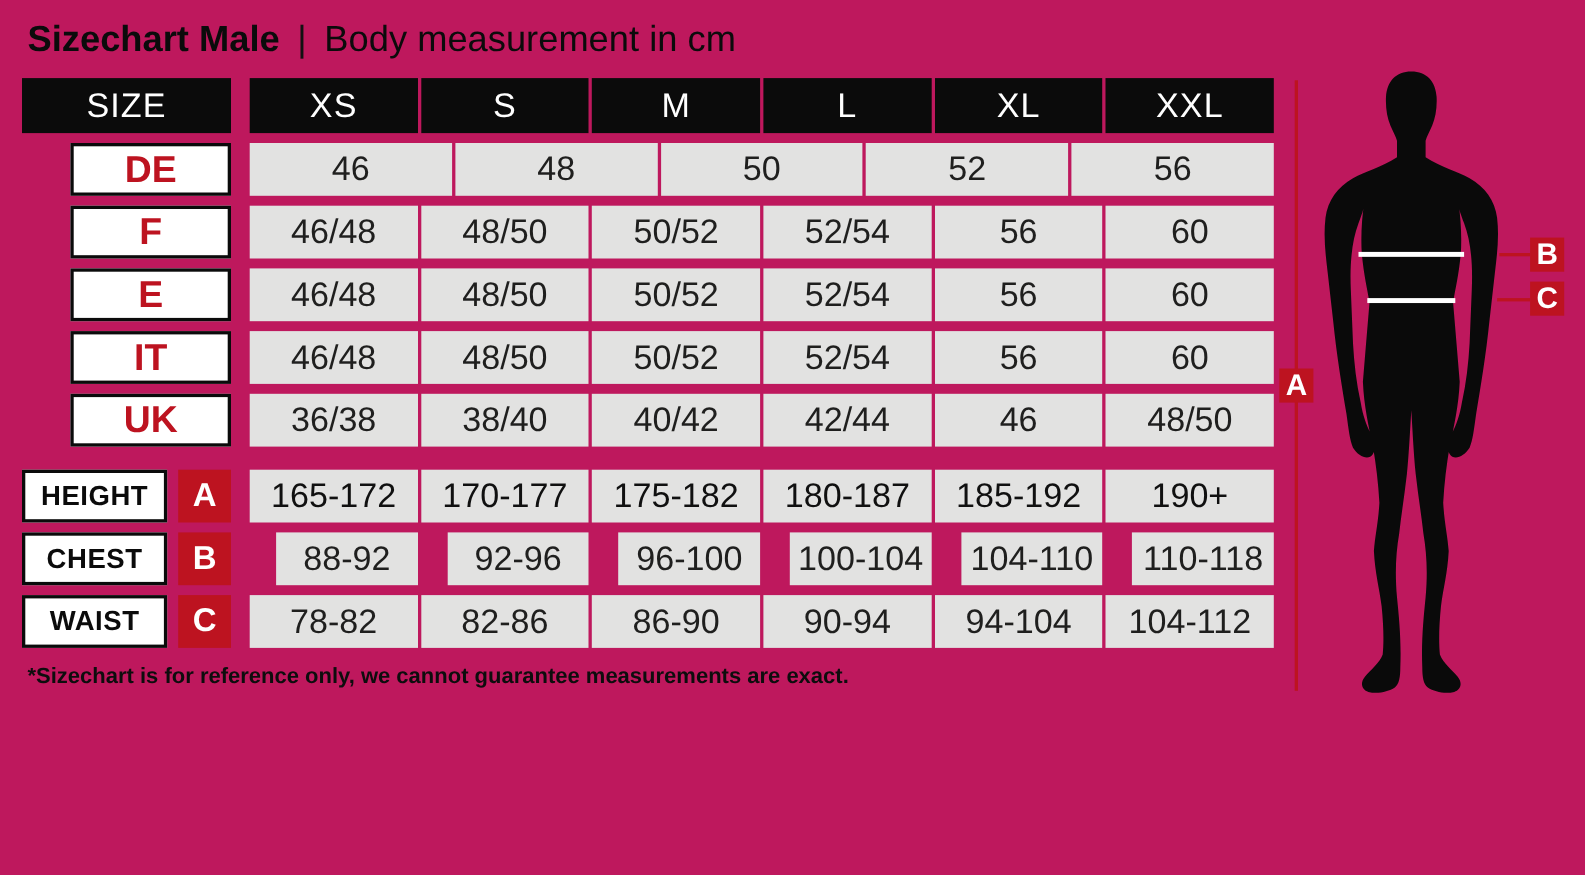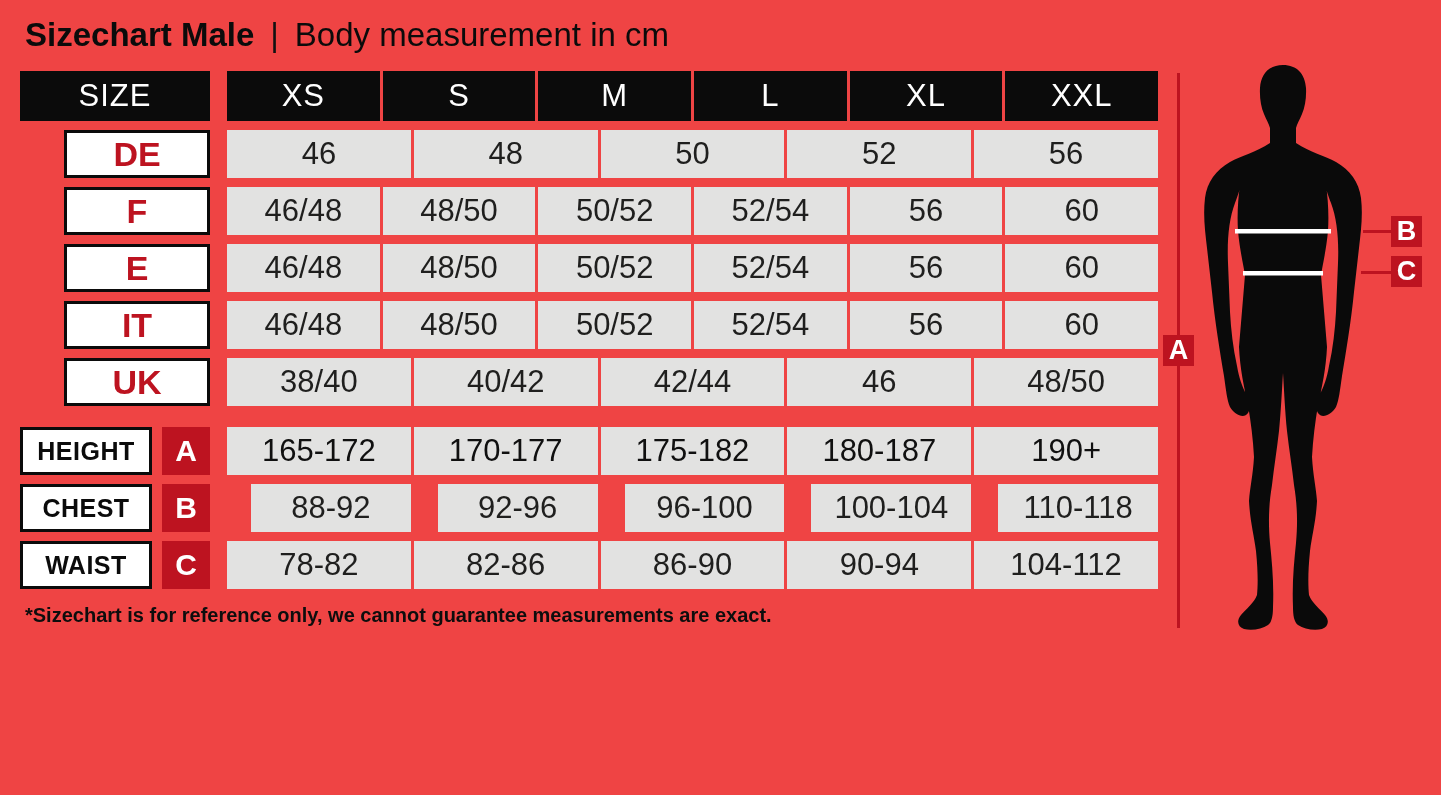--- a/index.html
+++ b/index.html
@@ -4,7 +4,7 @@
 <style>
   html,body{margin:0;padding:0;background:#ffffff;}
   .sheet{
-    position:relative;width:1441px;height:795px;background:#ef4444;overflow:hidden;
+    position:relative;width:1441px;height:795px;background:#be185d;overflow:hidden;
     font-family:"Liberation Sans", sans-serif;color:#0b0b0b;
   }
   

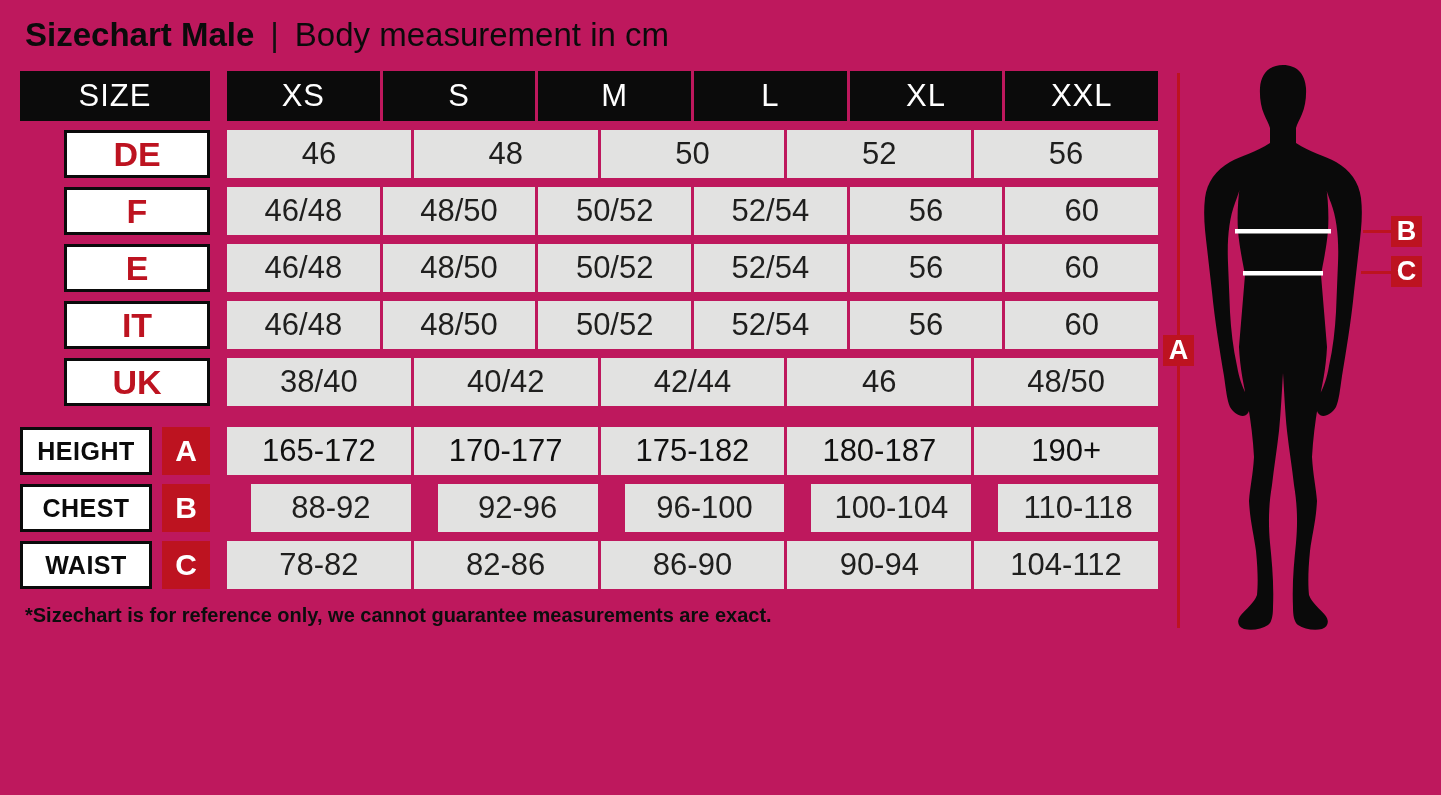--- a/index.html
+++ b/index.html
@@ -114,6 +114,7 @@
         <div class="label-slot">
           <div class="label-box red-label">UK</div>
         </div>
+        <div class="cell data-cell">36/38</div>
         <div class="cell data-cell">38/40</div>
         <div class="cell data-cell">40/42</div>
         <div class="cell data-cell">42/44</div>

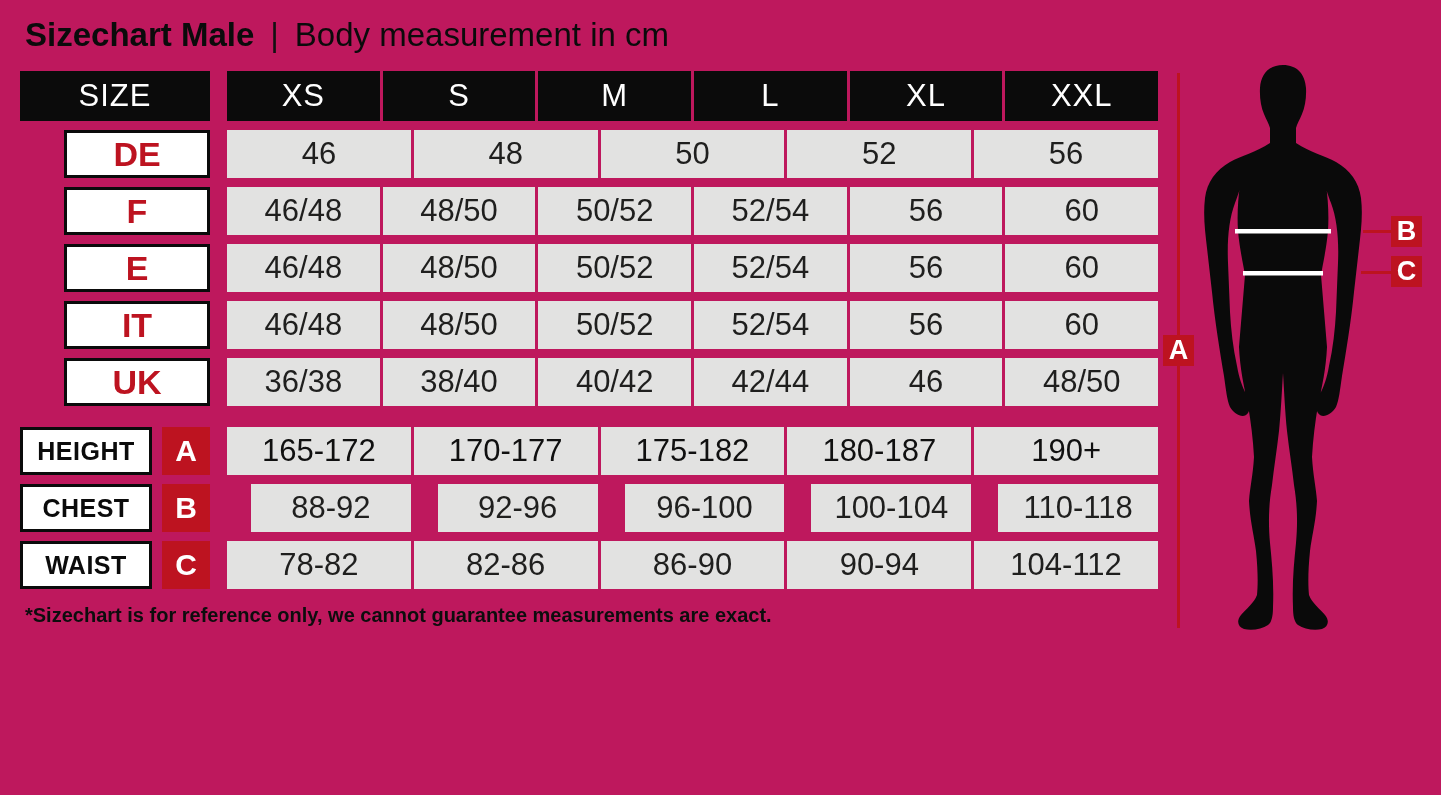--- a/index.html
+++ b/index.html
@@ -130,6 +130,7 @@
         <div class="cell data-cell bold">170-177</div>
         <div class="cell data-cell bold">175-182</div>
         <div class="cell data-cell bold">180-187</div>
+        <div class="cell data-cell bold">185-192</div>
         <div class="cell data-cell bold">190+</div>
       </div>
       <div class="row" style="top: 484px; gap: 24px;">

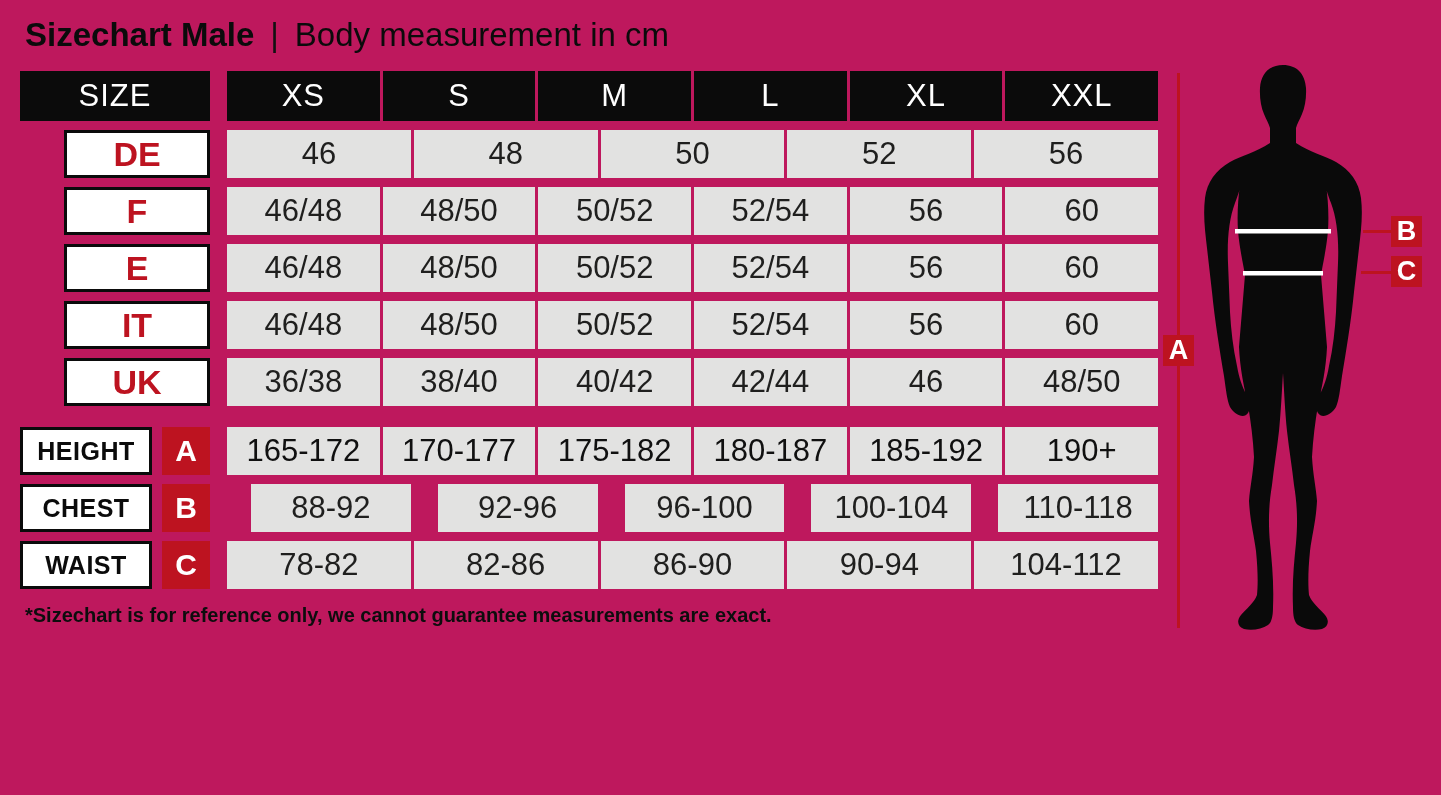--- a/index.html
+++ b/index.html
@@ -142,6 +142,7 @@
         <div class="cell data-cell">92-96</div>
         <div class="cell data-cell">96-100</div>
         <div class="cell data-cell">100-104</div>
+        <div class="cell data-cell">104-110</div>
         <div class="cell data-cell">110-118</div>
       </div>
       <div class="row" style="top: 541px;">

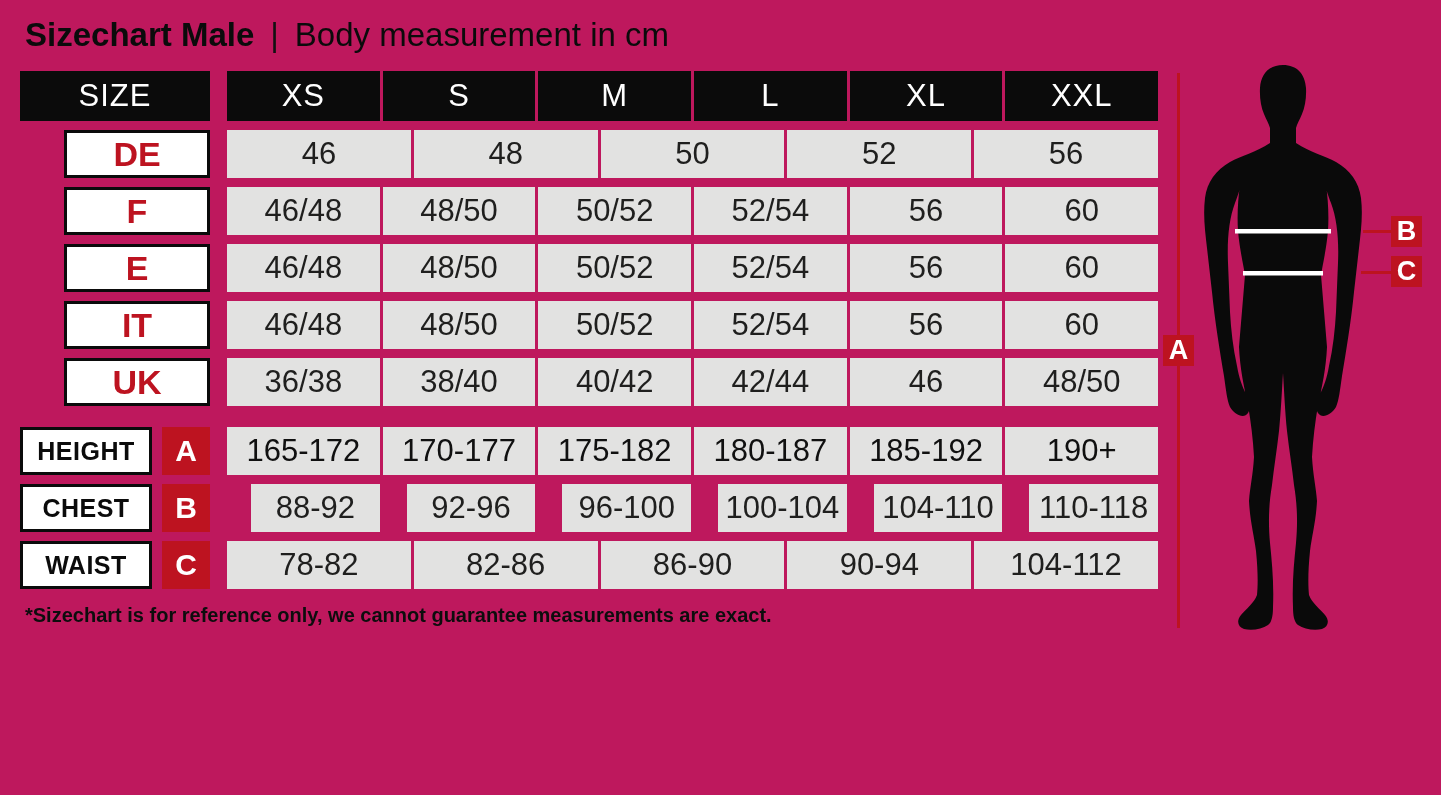--- a/index.html
+++ b/index.html
@@ -154,6 +154,7 @@
         <div class="cell data-cell">82-86</div>
         <div class="cell data-cell">86-90</div>
         <div class="cell data-cell">90-94</div>
+        <div class="cell data-cell">94-104</div>
         <div class="cell data-cell">104-112</div>
       </div>
     </div>

